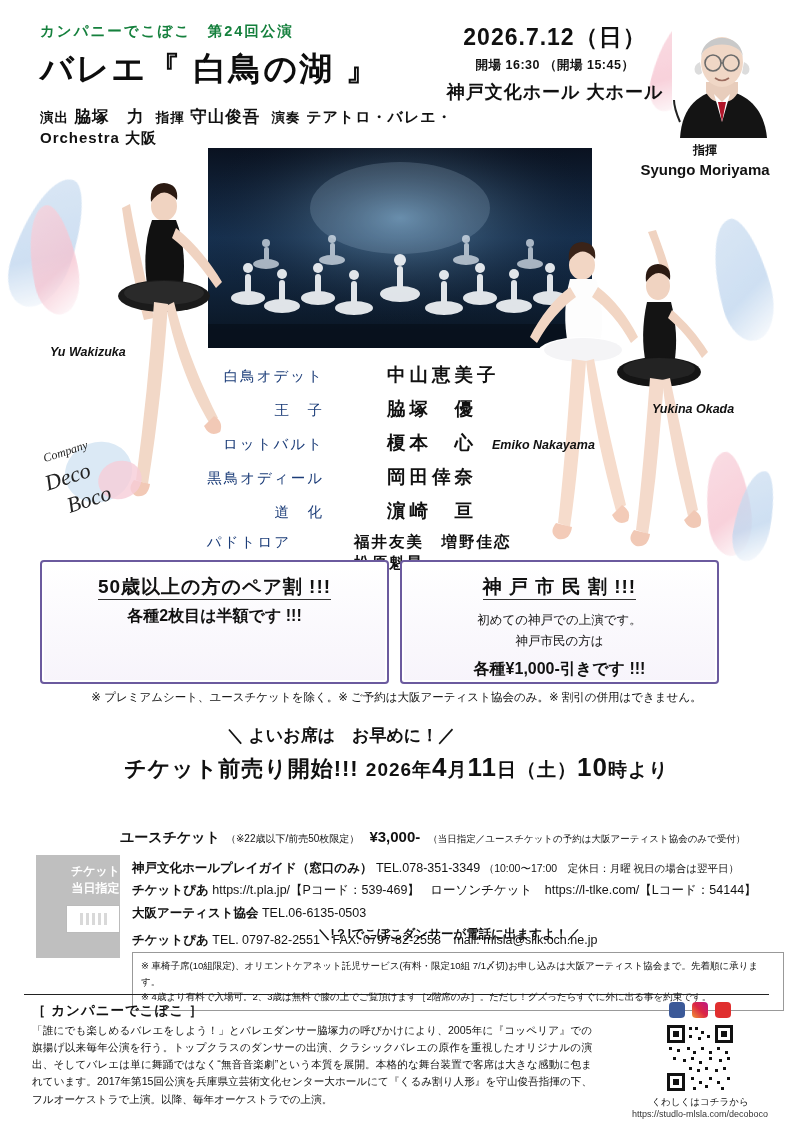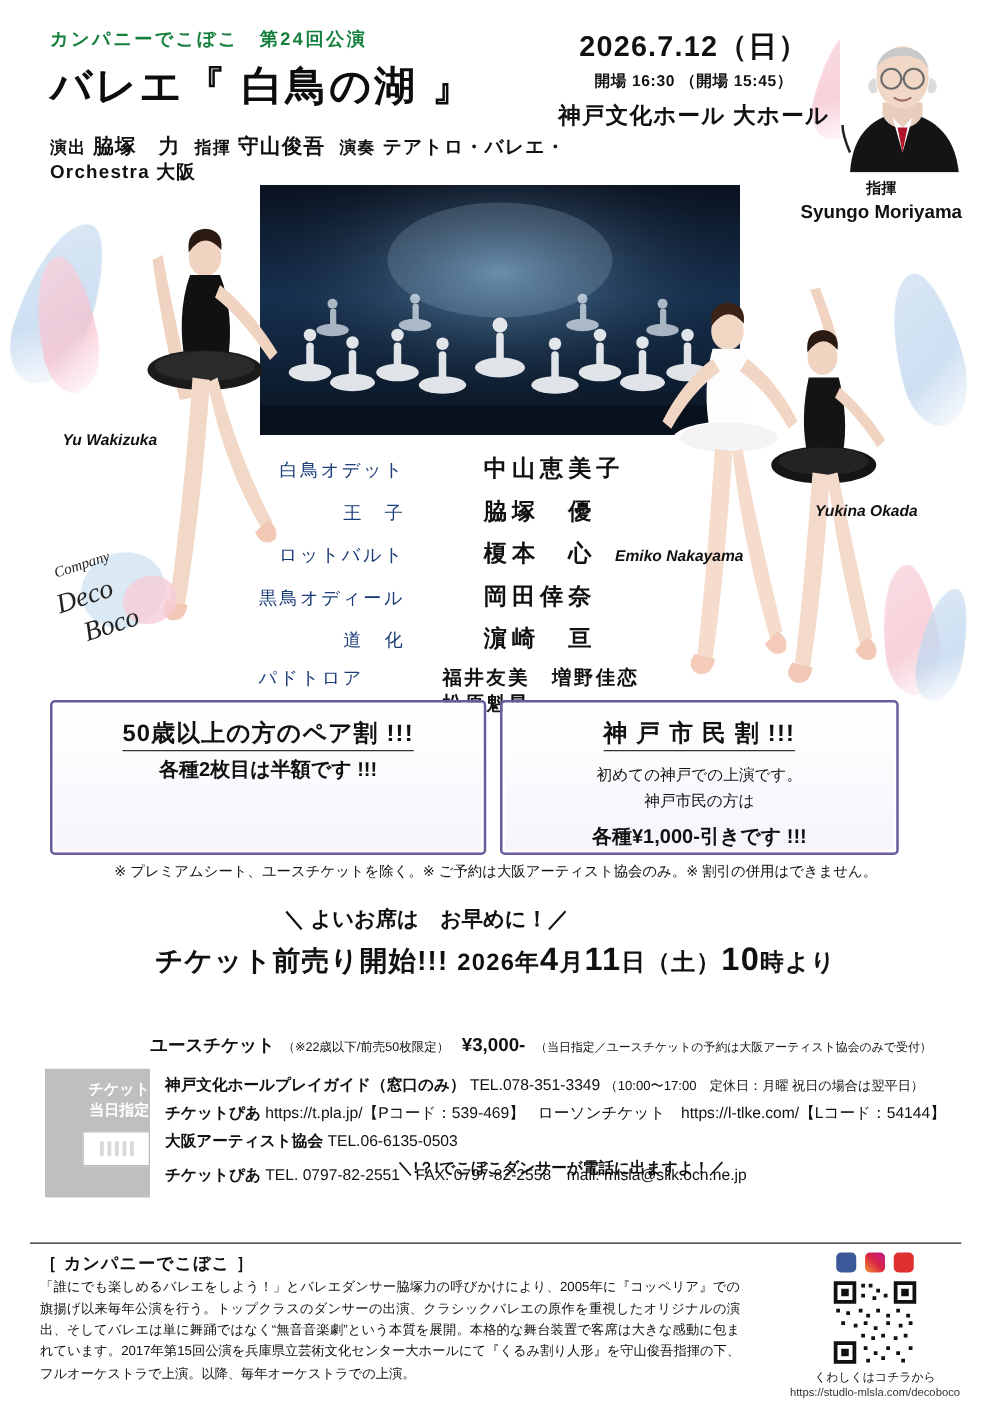--- a/index.html
+++ b/index.html
@@ -427,6 +427,10 @@
     </div>
   </div>
 
+  <div class="notes">
+    <div>※ 車椅子席(10組限定)、オリエントケアネット託児サービス(有料・限定10組 7/1〆切)お申し込みは大阪アーティスト協会まで。先着順に承ります。</div>
+    <div>※ 4歳より有料で入場可。2、3歳は無料で膝の上でご覧頂けます［2階席のみ］。ただし！グズったらすぐに外に出る事を約束です。</div>
+  </div>
 
   <hr class="sep">
   <div class="foot-ttl">［ カンパニーでこぼこ ］</div>

